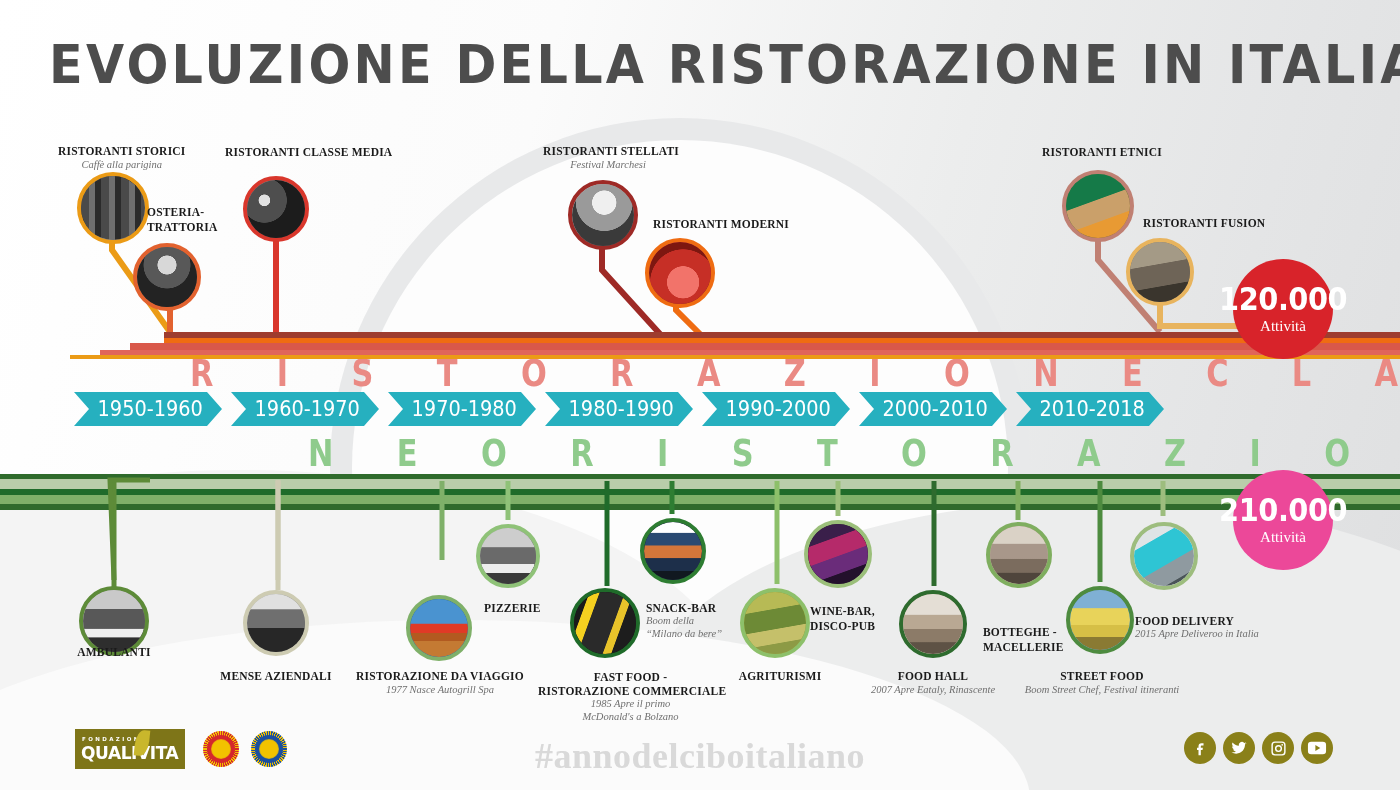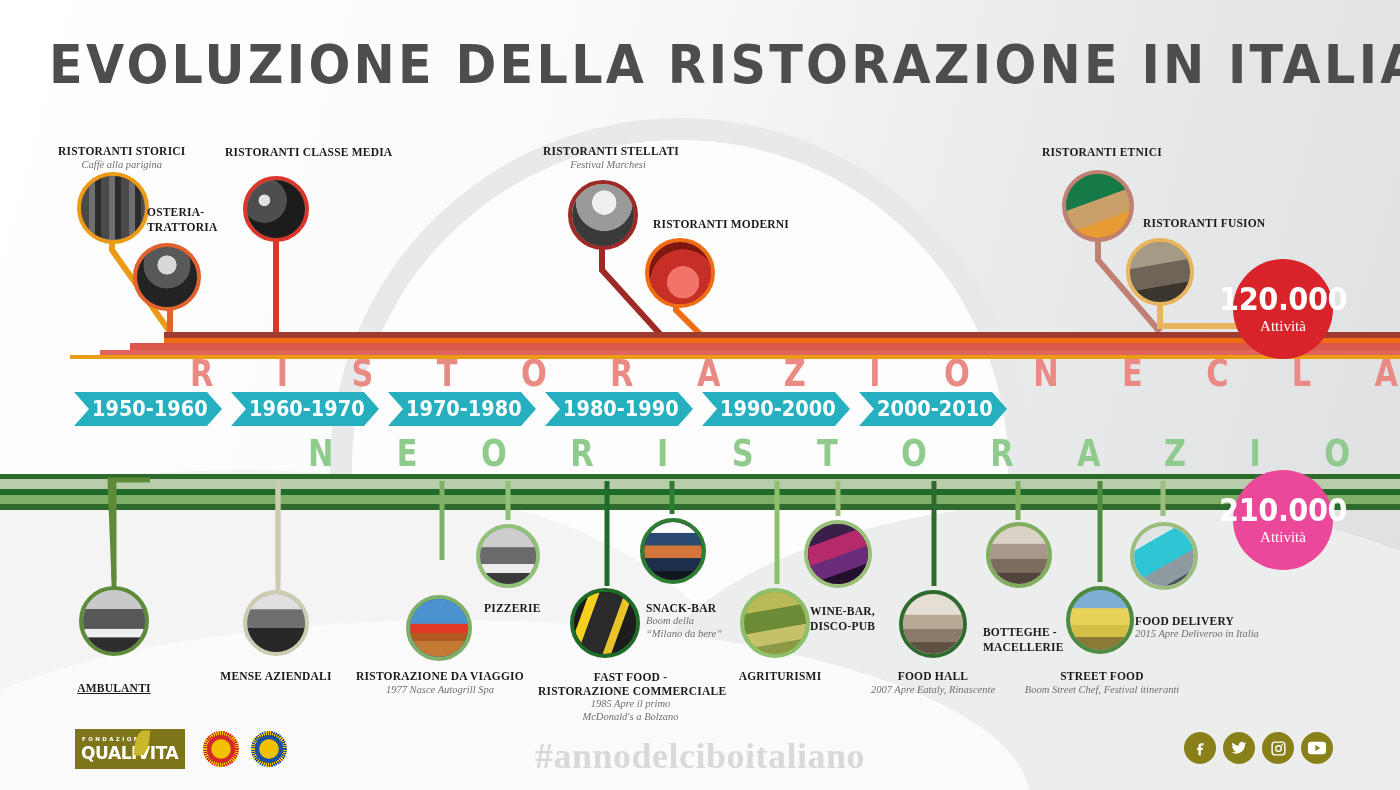--- a/index.html
+++ b/index.html
@@ -74,7 +74,7 @@
     background:#26b0bf;
     color:#ffffff;
     font-family:"DejaVu Sans", sans-serif;
-    font-weight:bold;
+    font-weight:normal;
     font-size:21px;
     line-height:34px;
     text-align:center;

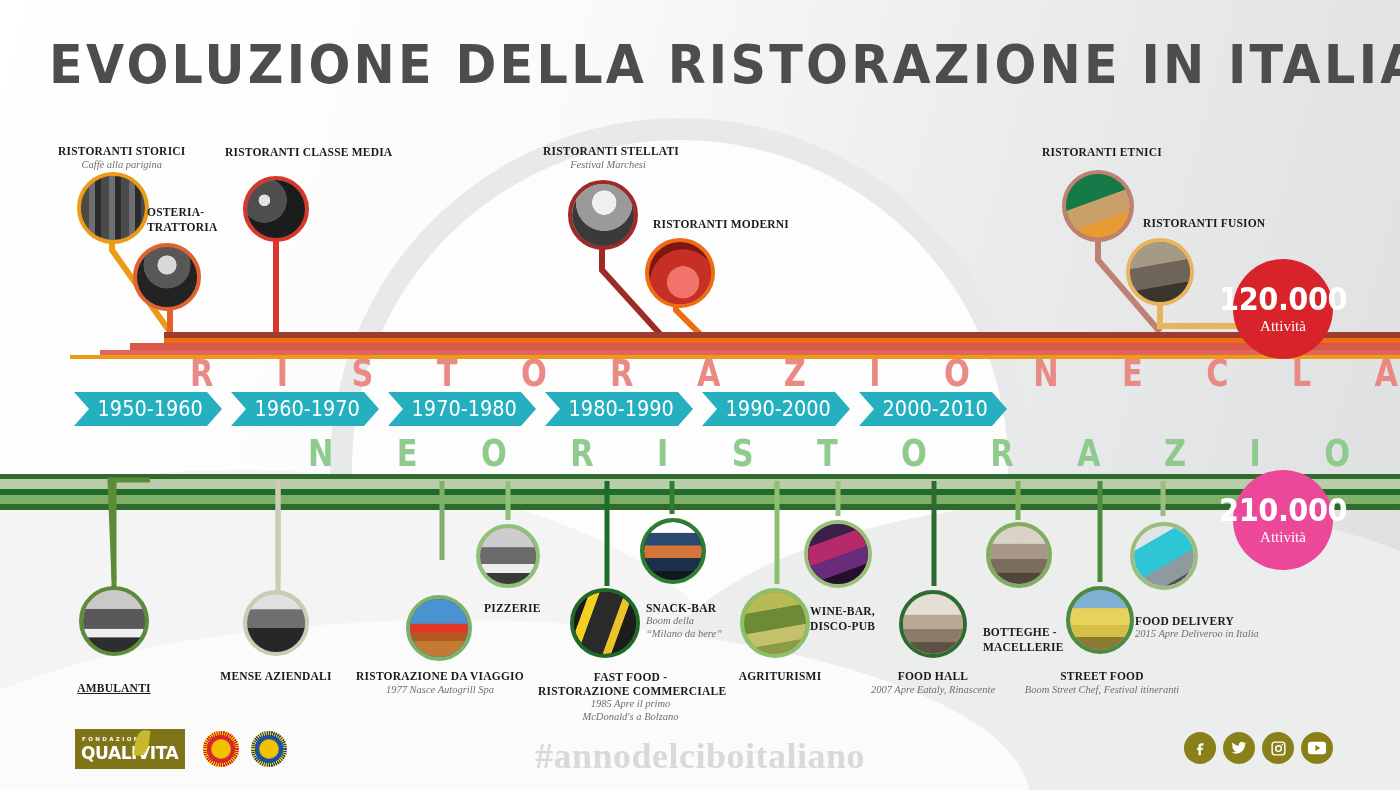--- a/index.html
+++ b/index.html
@@ -212,6 +212,7 @@
     <div class="tl-seg"><span>1980-1990</span></div>
     <div class="tl-seg"><span>1990-2000</span></div>
     <div class="tl-seg"><span>2000-2010</span></div>
+    <div class="tl-seg"><span>2010-2018</span></div>
   </div>
 
   <div class="word word-neo">N E O     R I S T O R A Z I O N E</div>

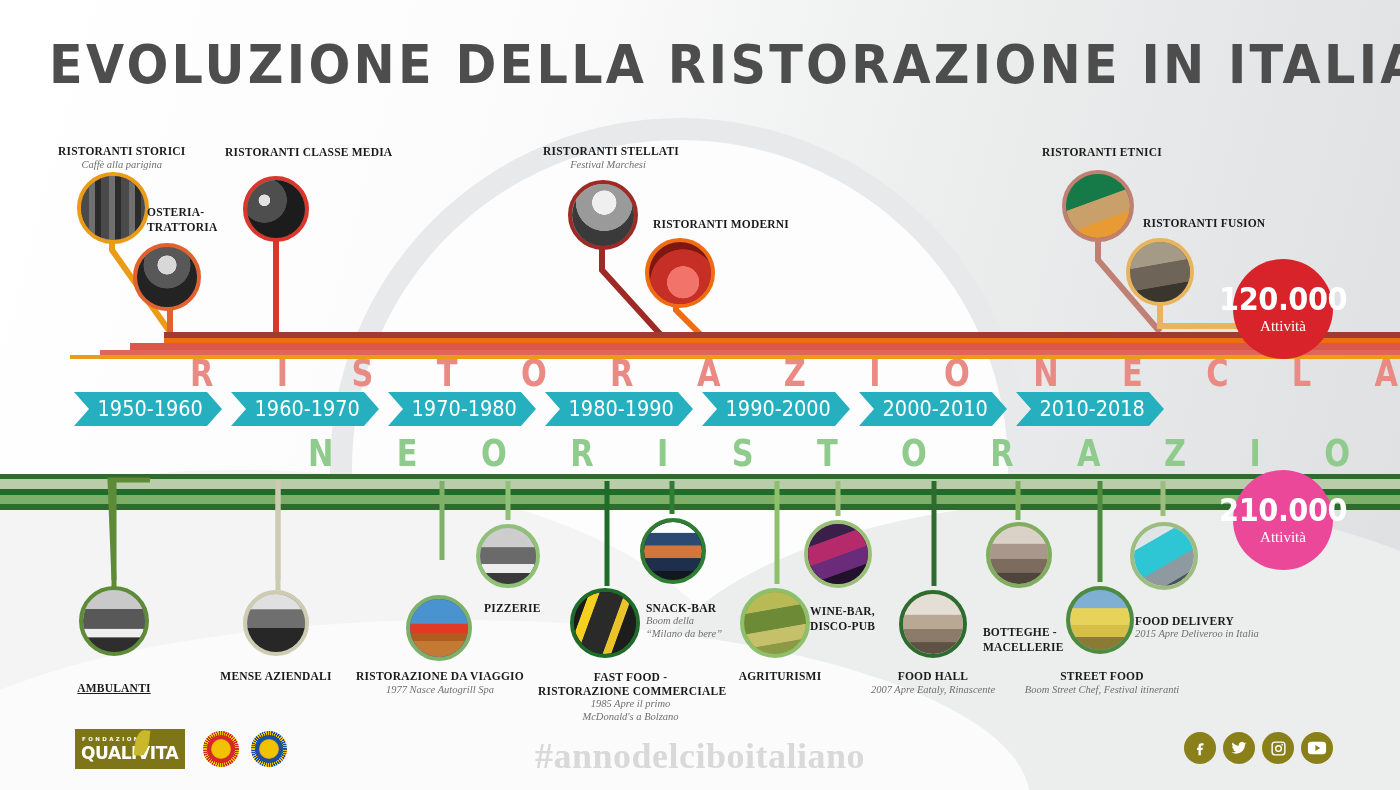--- a/index.html
+++ b/index.html
@@ -339,7 +339,7 @@
       <div class="inner" style="background:
            linear-gradient(180deg,#c9c9c9 0 30%,#585858 31% 62%,#efefef 63% 76%,#2e2e2e 77% 100%);"></div>
     </div>
-    <div class="lbl center" style="left:49px;top:682px;width:130px;text-decoration:underline;">AMBULANTI</div>
+    <div class="lbl center" style="left:49px;top:646px;width:130px;">AMBULANTI</div>
   </div>
 
   <div class="node">

